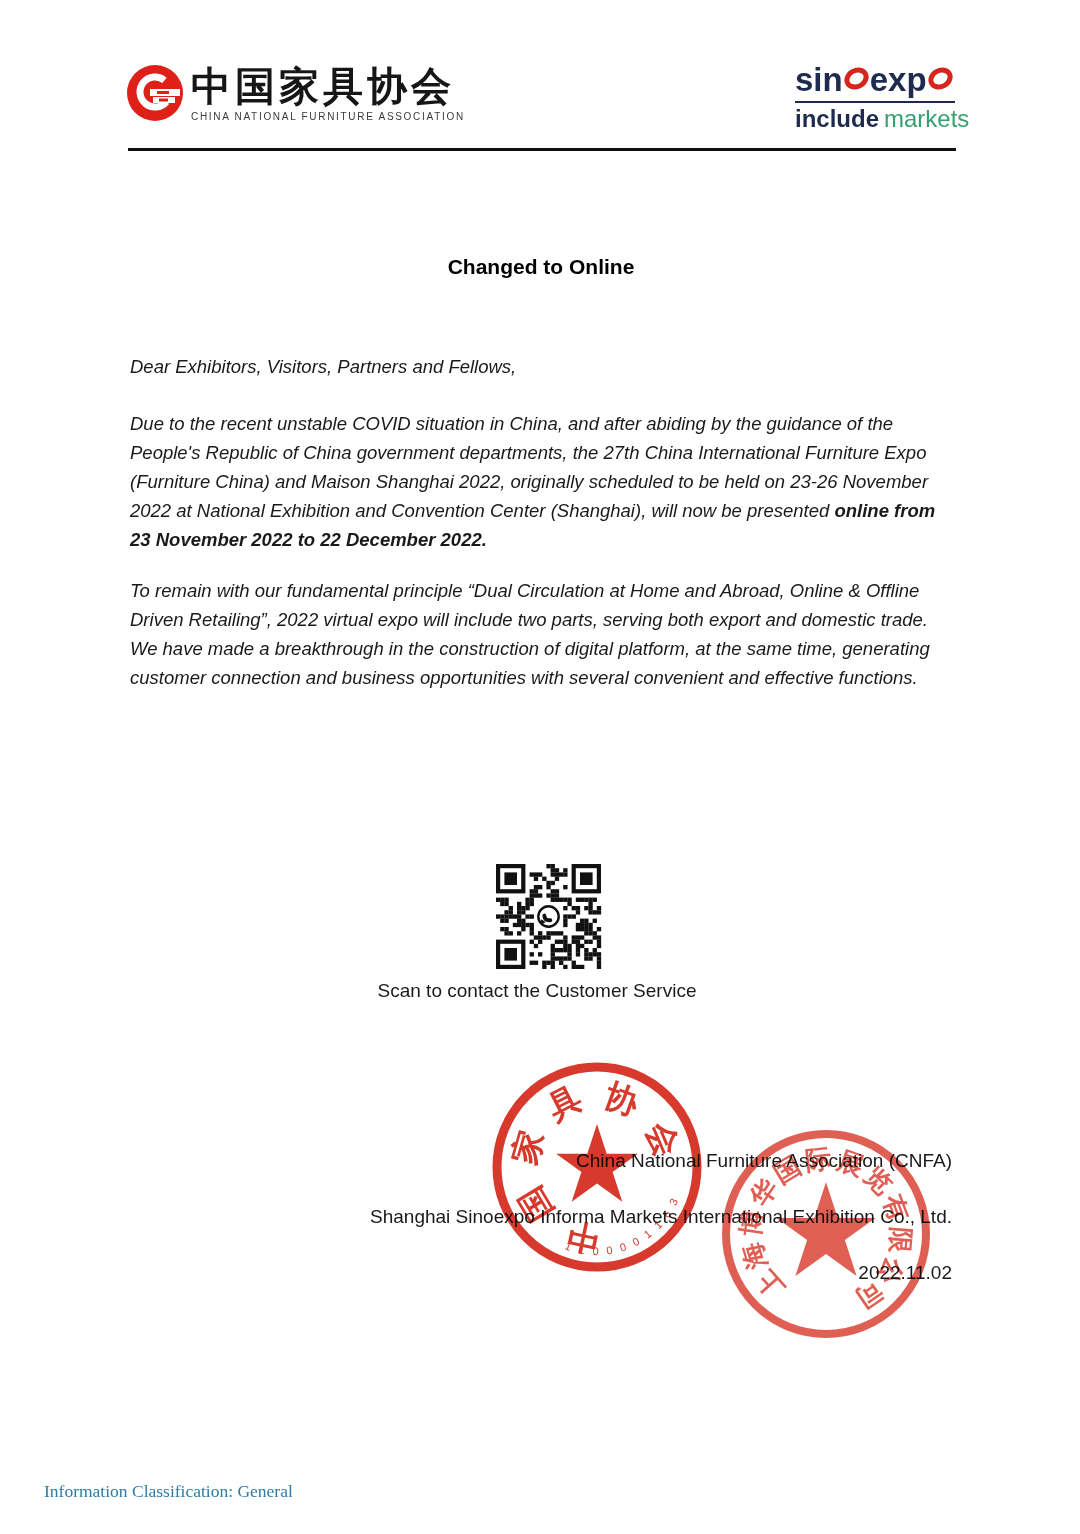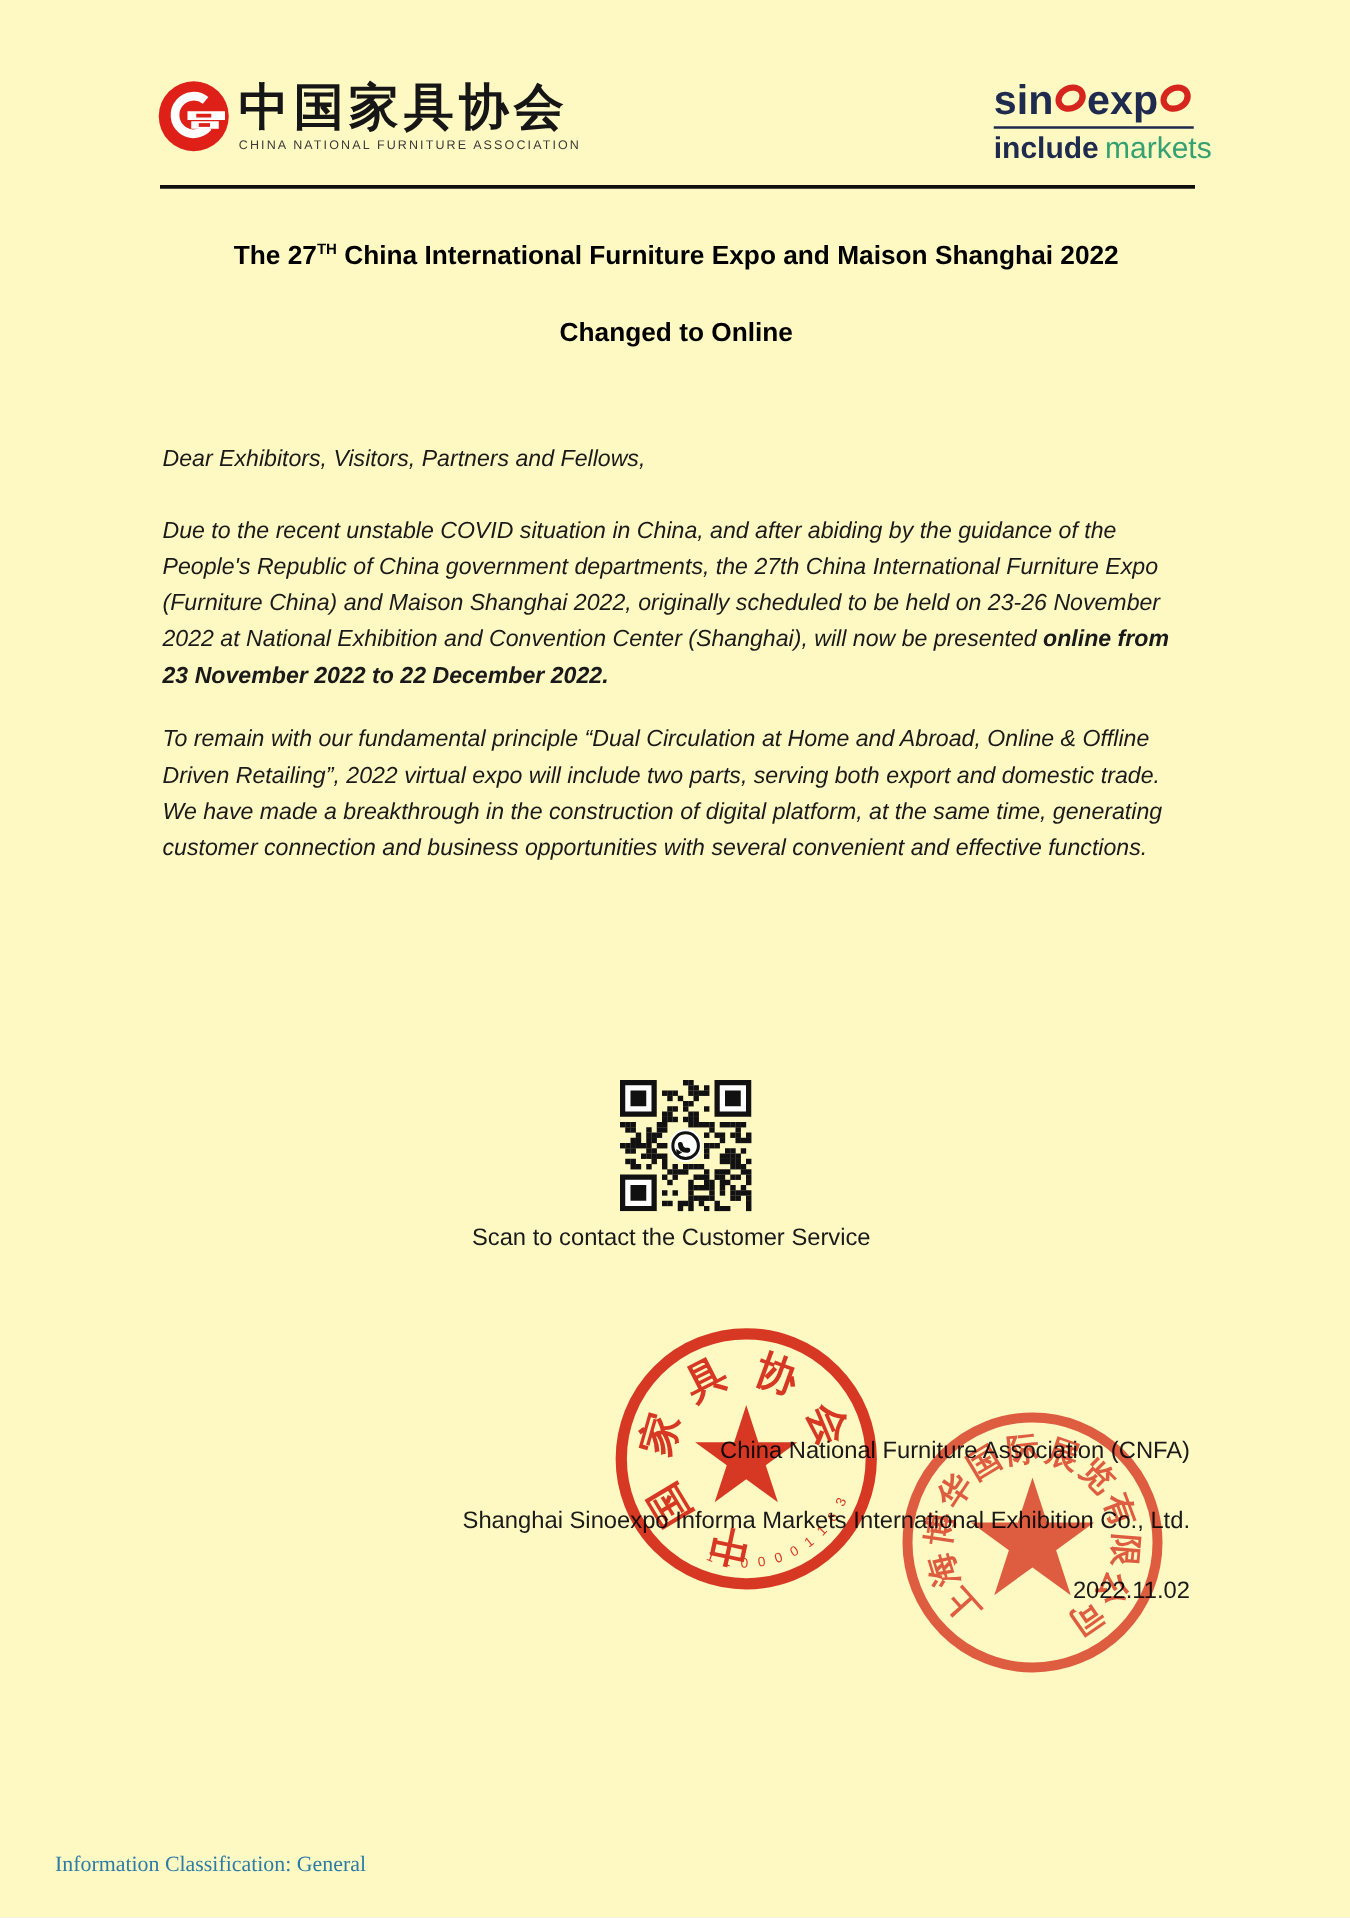--- a/index.html
+++ b/index.html
@@ -4,7 +4,7 @@
 <style>
   html,body{margin:0;padding:0;background:#e8e8e8;}
   .page{
-    position:relative;width:1080px;height:1534px;background:#fef9c3;
+    position:relative;width:1080px;height:1534px;background:#ffffff;
     font-family:"Liberation Sans",sans-serif;color:#1c1c1c;overflow:hidden;
     margin:0 auto;
   }

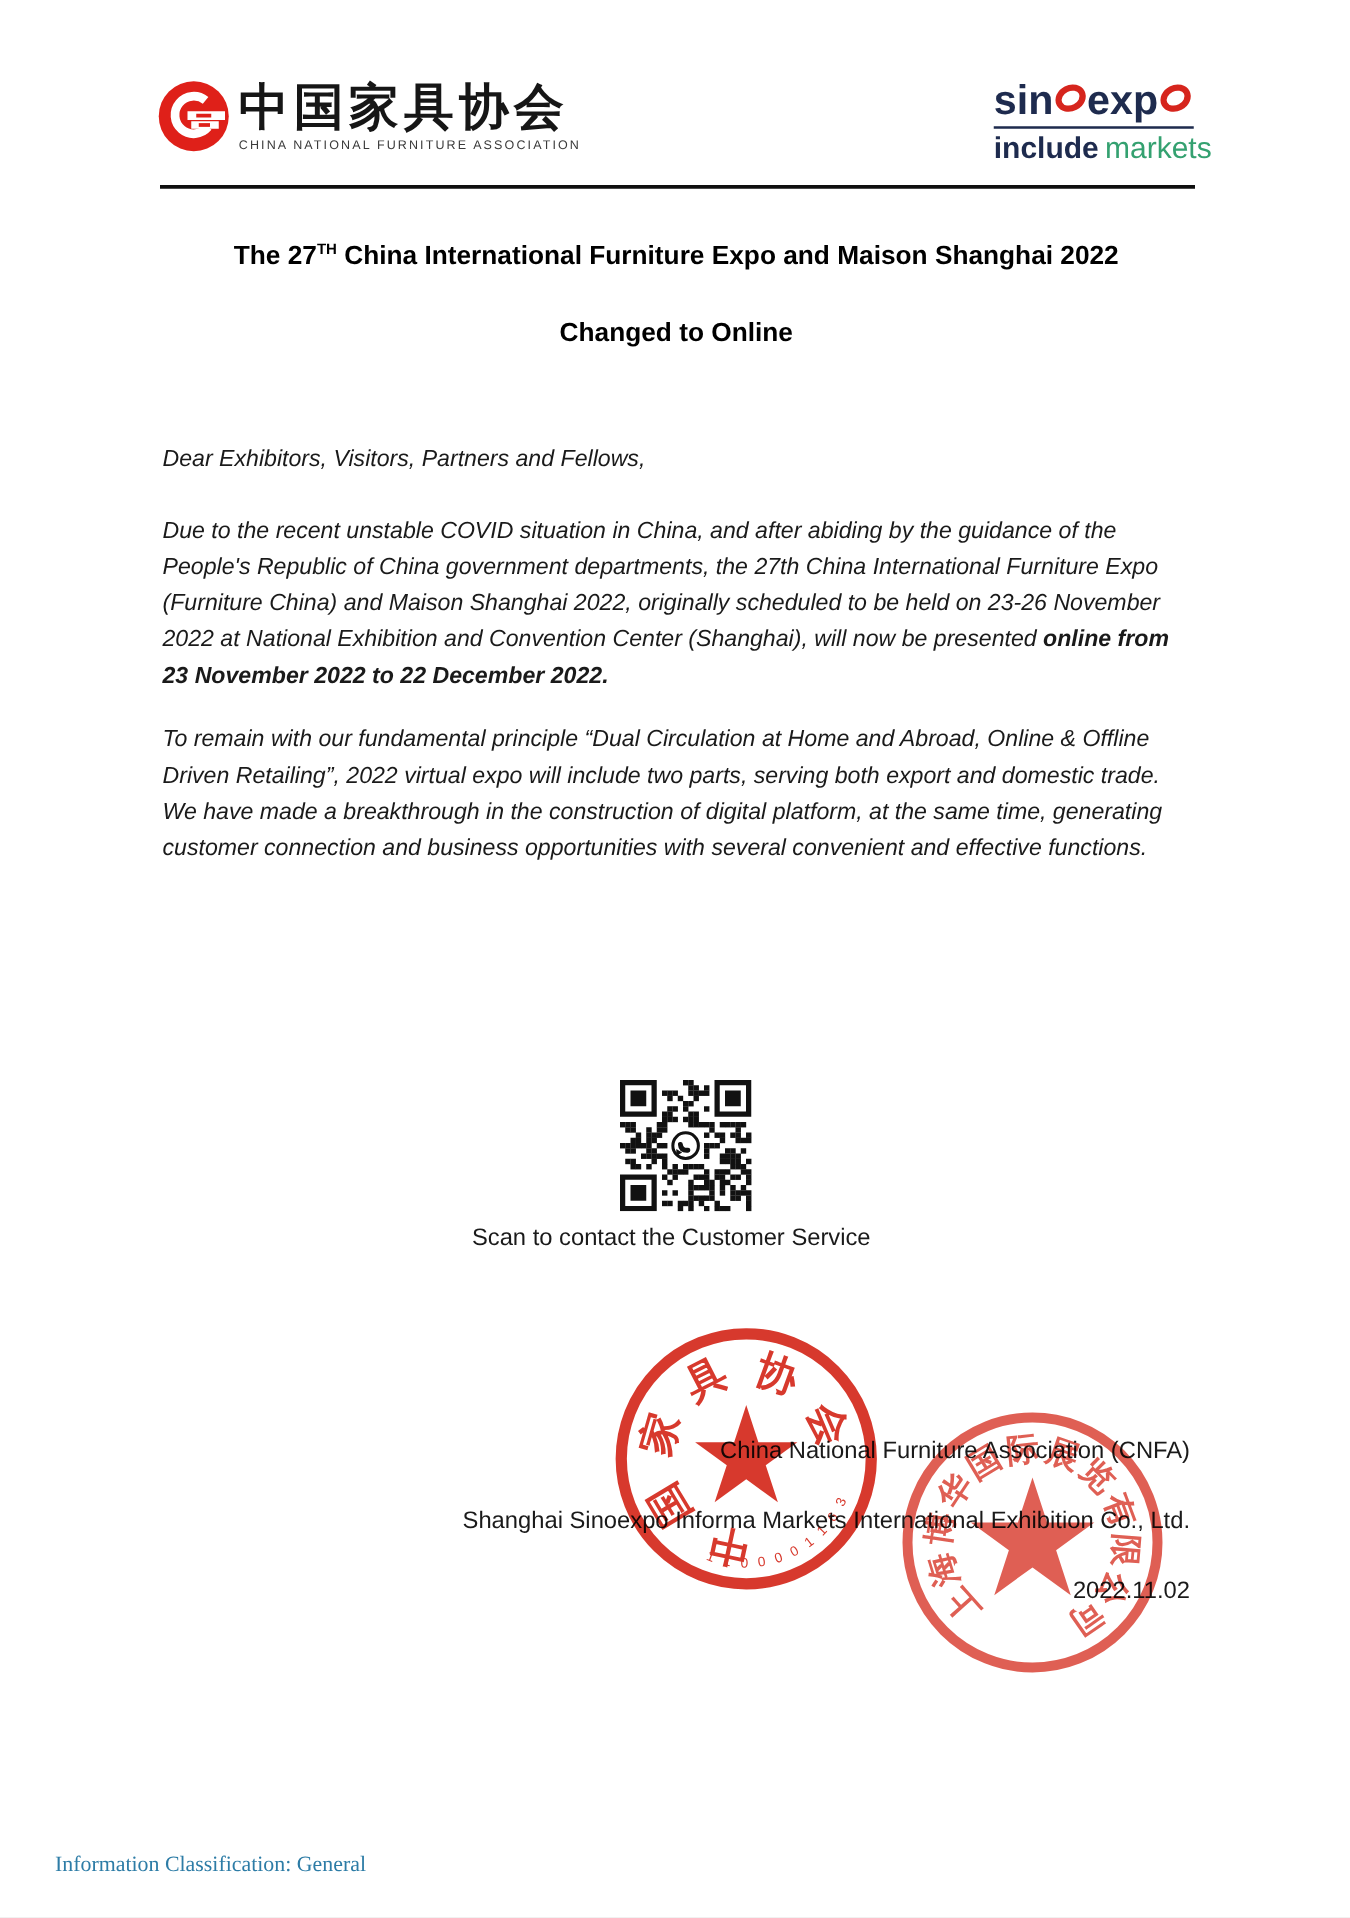--- a/index.html
+++ b/index.html
@@ -76,7 +76,6 @@
 
   <div class="top-rule"></div>
 
-  <div class="title title1"><span>The 27</span><sup>TH</sup><span> China International Furniture Expo and Maison Shanghai 2022</span></div>
   <div class="title title2">Changed to Online</div>
 
   <div class="para p-salutation">Dear Exhibitors, Visitors, Partners and Fellows,</div>

